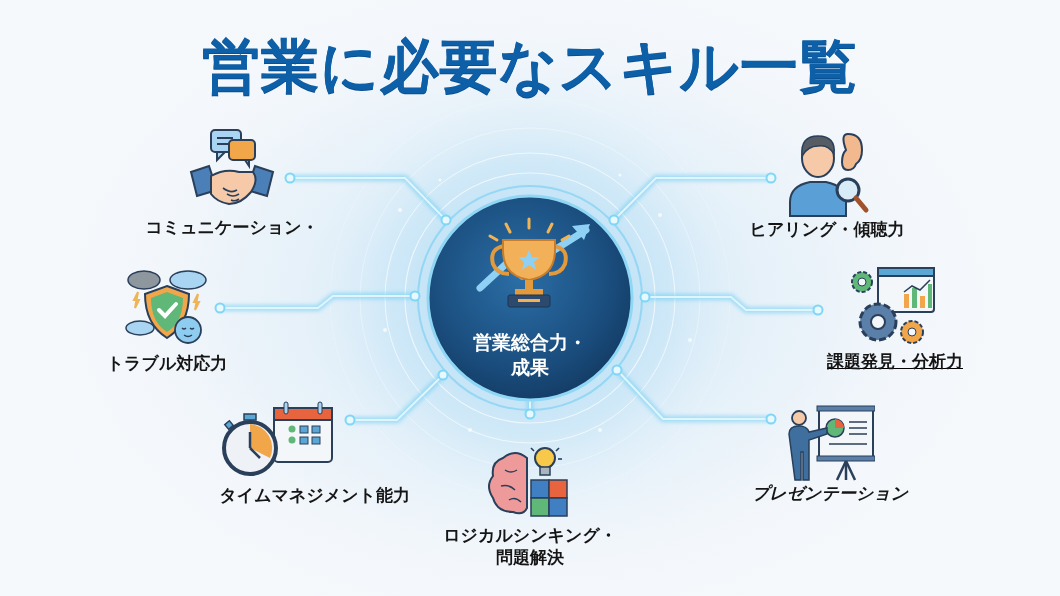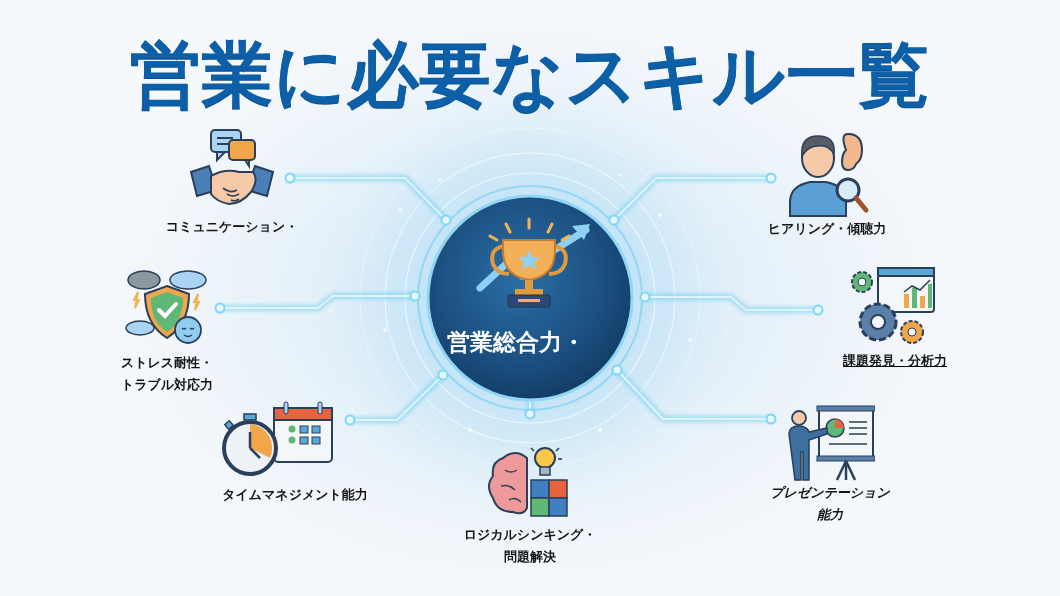--- a/index.html
+++ b/index.html
@@ -12,7 +12,7 @@
   .stage { position:absolute; left:0; top:0; width:1060px; height:596px; }
   .title {
     position:absolute; left:0; top:28px; width:1060px; text-align:center;
-    font-size:71px; font-weight:bold; letter-spacing:1px;
+    font-size:58px; font-weight:bold; letter-spacing:1px;
     color:#0d5fa8;
     text-shadow: 0 1px 0 #0a4f8f;
   }

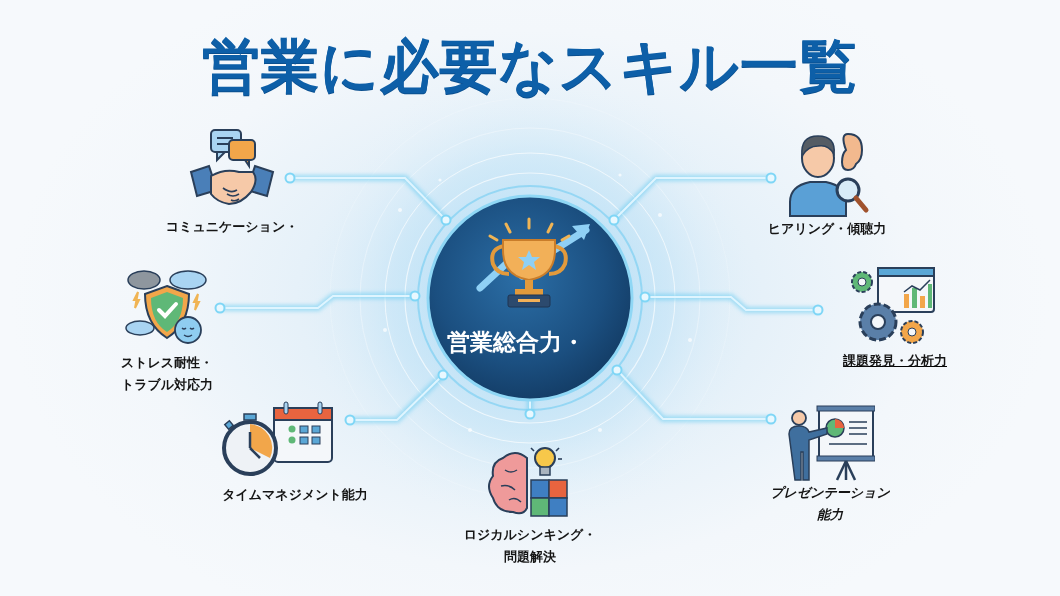--- a/index.html
+++ b/index.html
@@ -23,7 +23,7 @@
   }
   .node { position:absolute; text-align:center; }
   .node .label {
-    font-size:13px; font-weight:bold; color:#151515; line-height:22px; white-space:nowrap;
+    font-size:17px; font-weight:bold; color:#151515; line-height:22px; white-space:nowrap;
   }
   .node .icon { display:block; margin:0 auto; }
 </style>

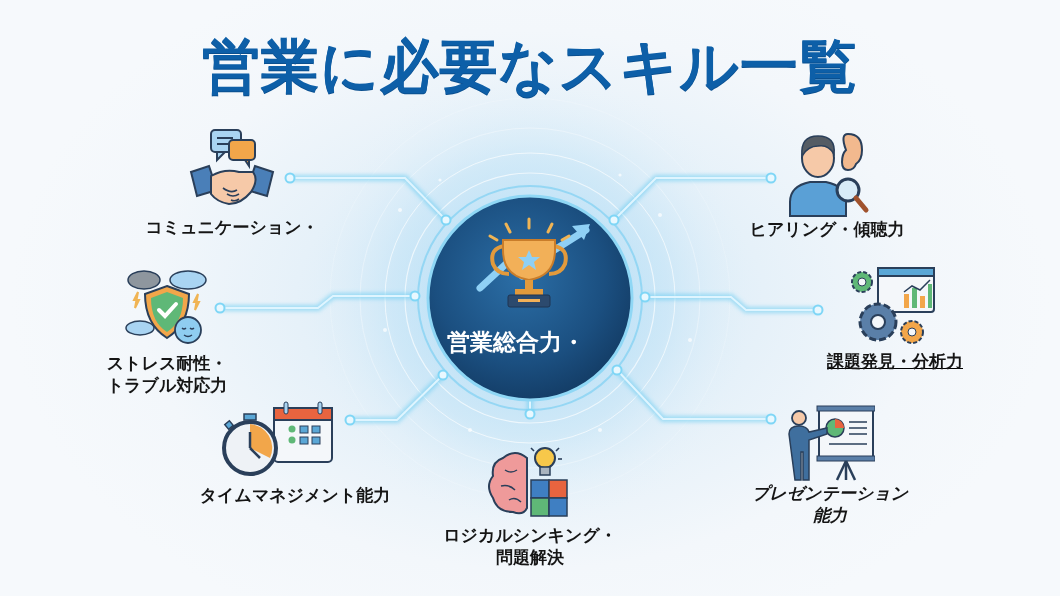--- a/index.html
+++ b/index.html
@@ -18,8 +18,8 @@
   }
   svg.bg { position:absolute; left:0; top:0; }
   .center-label {
-    position:absolute; left:416px; top:330px; width:200px; text-align:center;
-    color:#ffffff; font-size:23px; font-weight:bold; line-height:25px;
+    position:absolute; left:430px; top:330px; width:200px; text-align:center;
+    color:#ffffff; font-size:19px; font-weight:bold; line-height:25px;
   }
   .node { position:absolute; text-align:center; }
   .node .label {

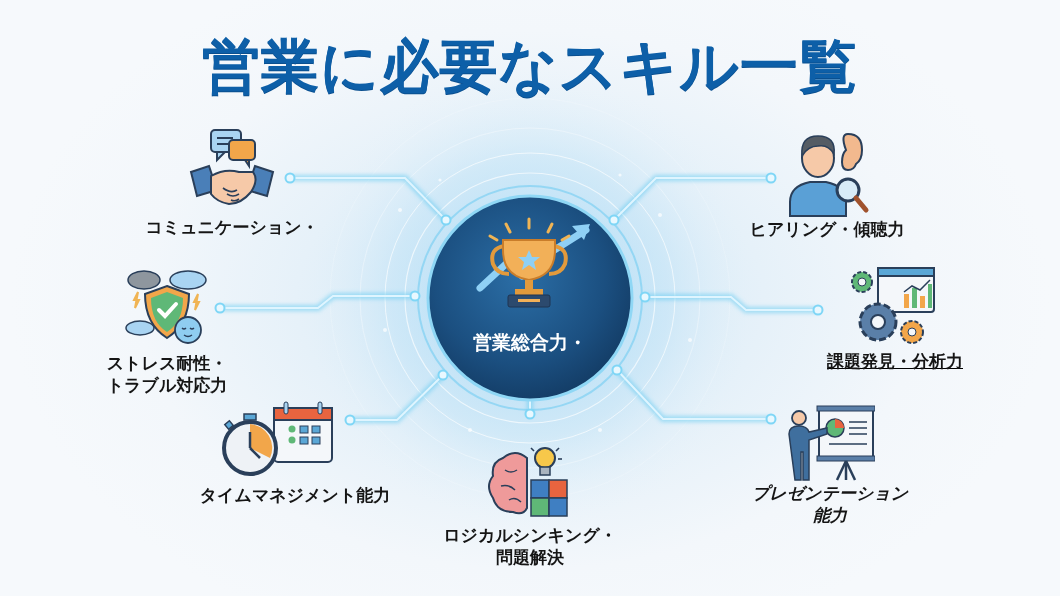--- a/index.html
+++ b/index.html
@@ -171,7 +171,6 @@
       <circle cx="66" cy="64" r="13" fill="#8fcdf0" stroke="#2a3f5a" stroke-width="1.8"></circle>
       <path d="M60,62 q2,2 4,0 M68,62 q2,2 4,0 M62,69 q4,3 8,0" fill="none" stroke="#2a3f5a" stroke-width="1.4"></path>
     </svg>
-    <div class="label">ストレス耐性・</div>
     <div class="label">トラブル対応力</div>
   </div>
 

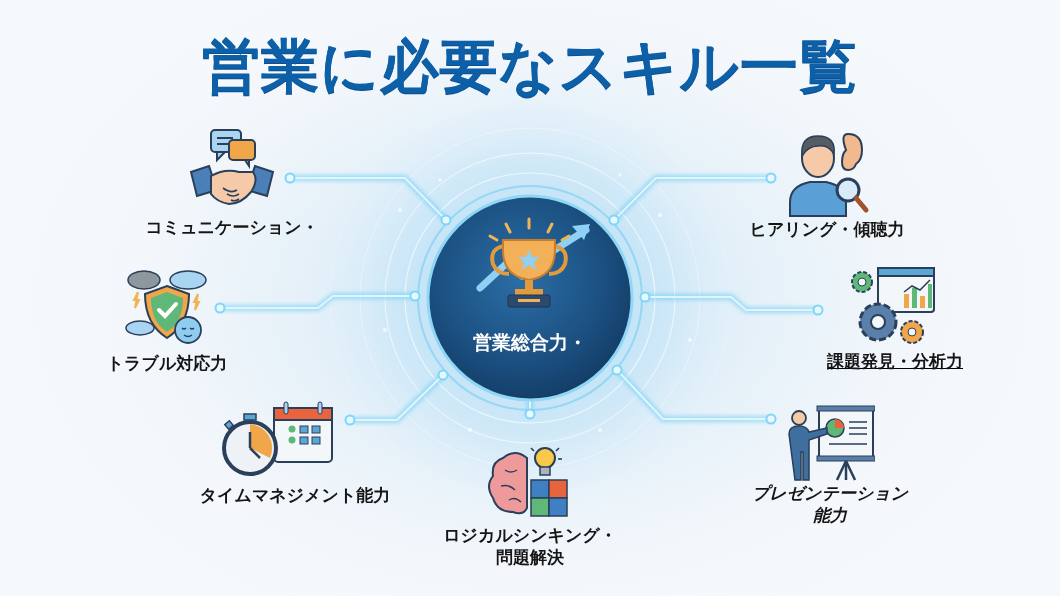--- a/index.html
+++ b/index.html
@@ -140,6 +140,7 @@
 
   <div class="center-label">
     <div>営業総合力・</div>
+    <div>成果</div>
   </div>
 
   <div class="node" style="left:132px; top:128px; width:200px;">

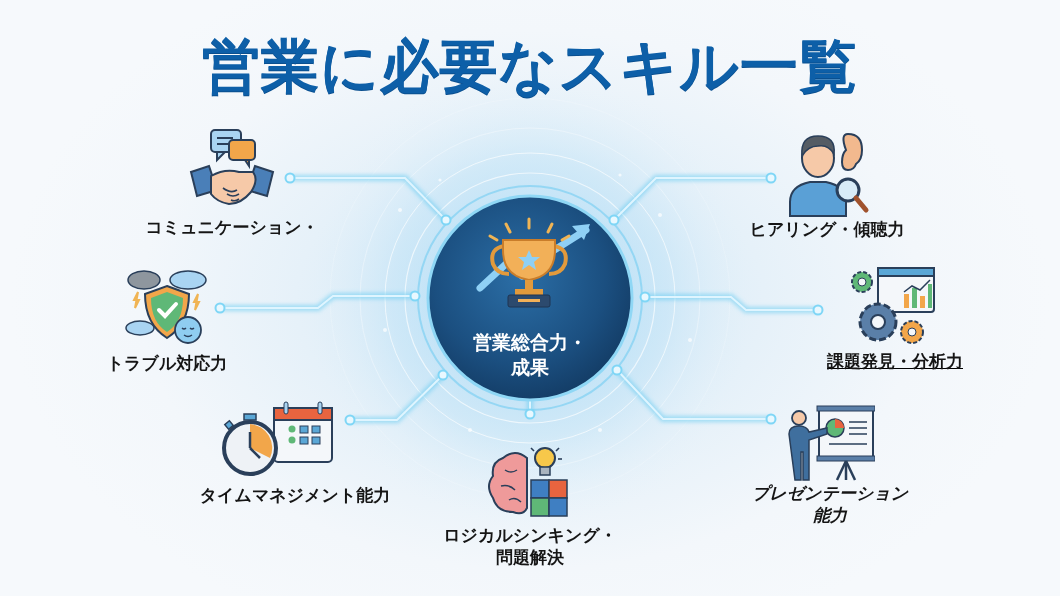--- a/index.html
+++ b/index.html
@@ -175,7 +175,7 @@
     <div class="label">トラブル対応力</div>
   </div>
 
-  <div class="node" style="left:180px; top:400px; width:230px;">
+  <div class="node" style="left:180px; top:400px; width:230px;text-align:right;">
     <svg class="icon" width="120" height="84" viewBox="0 0 120 84" style="margin-left:40px;">
       <rect x="54" y="8" width="58" height="54" rx="4" fill="#f4f7fa" stroke="#2a3f5a" stroke-width="2"></rect>
       <rect x="54" y="8" width="58" height="12" fill="#e8643f" stroke="#2a3f5a" stroke-width="2"></rect>

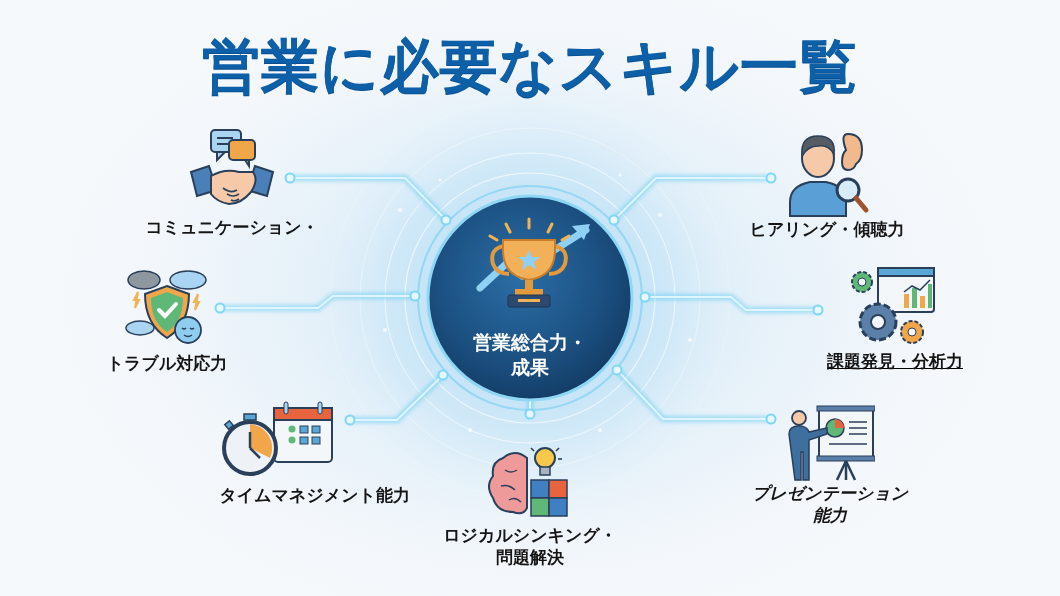--- a/index.html
+++ b/index.html
@@ -271,7 +271,6 @@
       <path d="M4,30 q0,-8 10,-8 q8,0 10,6 l18,-4 v6 l-18,6 v40 h-6 v-28 h-2 v28 h-6 z" fill="#3f6f9e" stroke="#2a3f5a" stroke-width="1.5"></path>
     </svg>
     <div class="label">プレゼンテーション</div>
-    <div class="label">能力</div>
   </div>
 
 </div>

